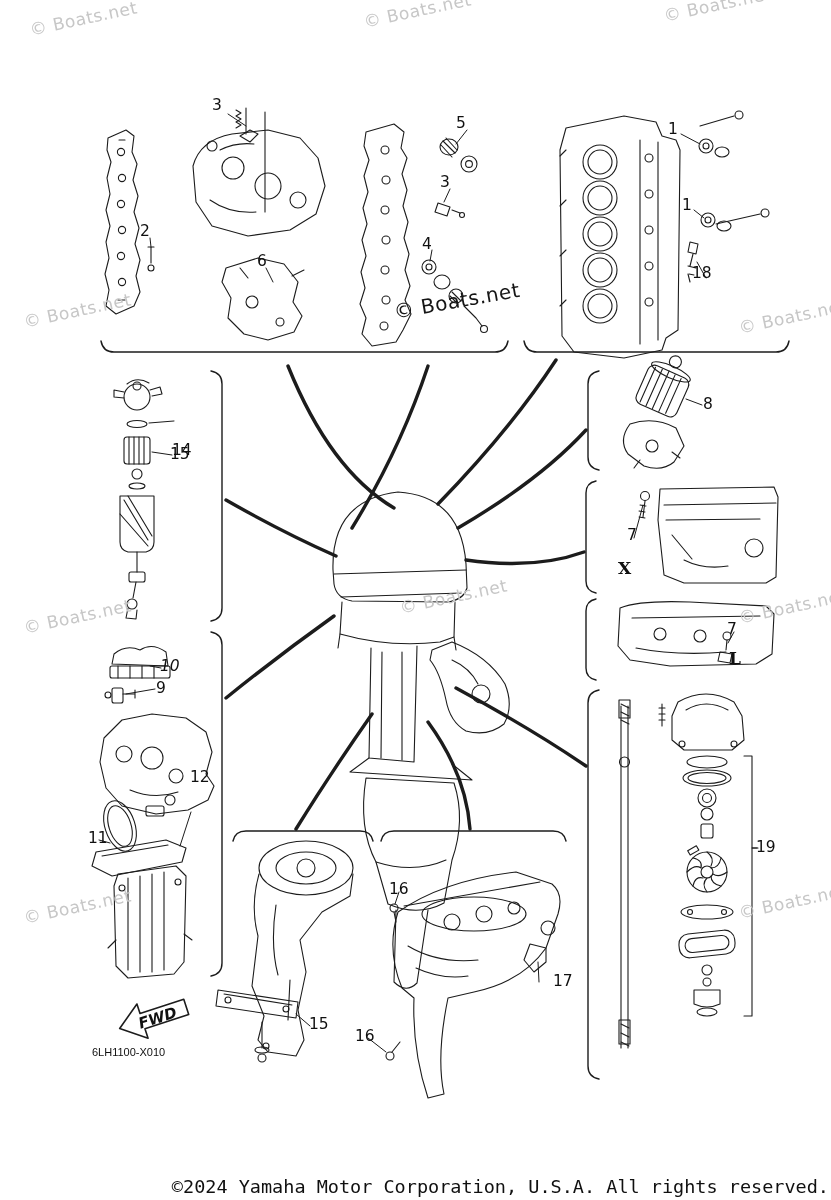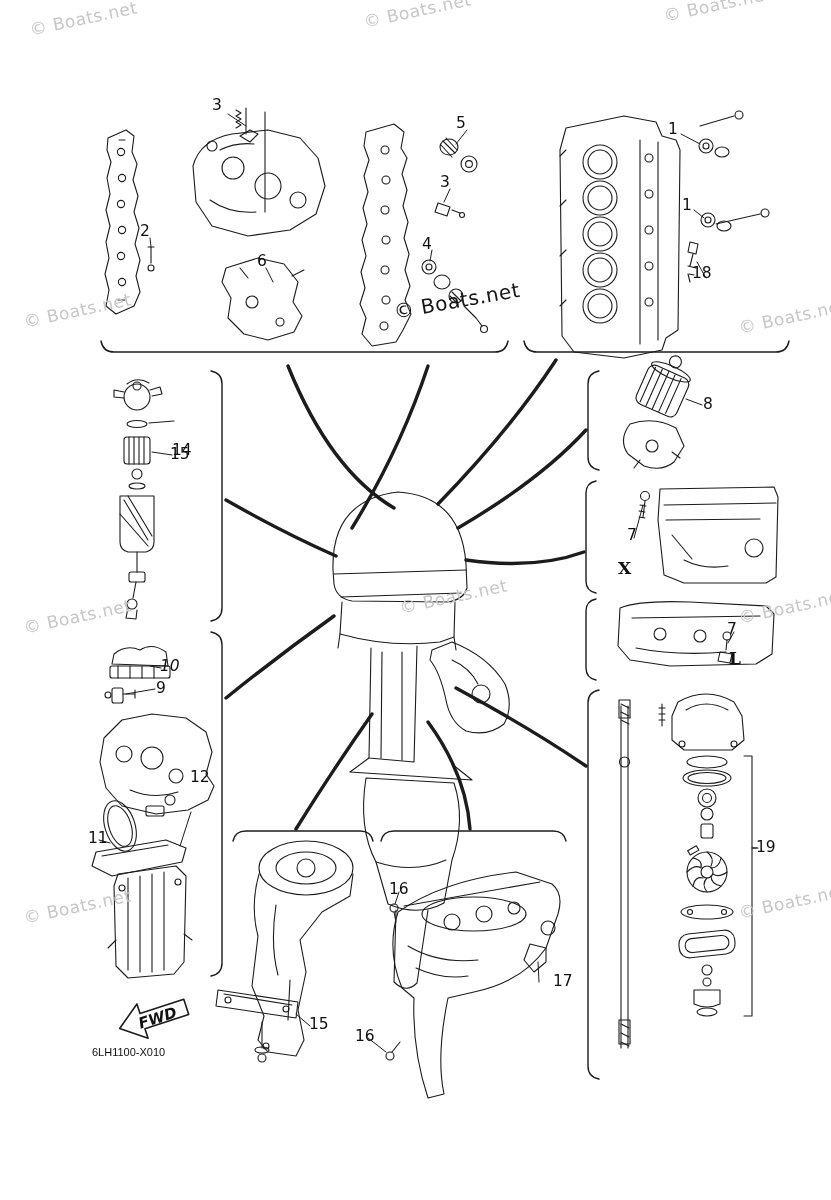--- a/index.html
+++ b/index.html
@@ -388,6 +388,7 @@
 
   <div class="diagram-code">6LH1100-X010</div>
 
+  <div class="copyright">©2024 Yamaha Motor Corporation, U.S.A. All rights reserved.</div>
 
 </div>
 

